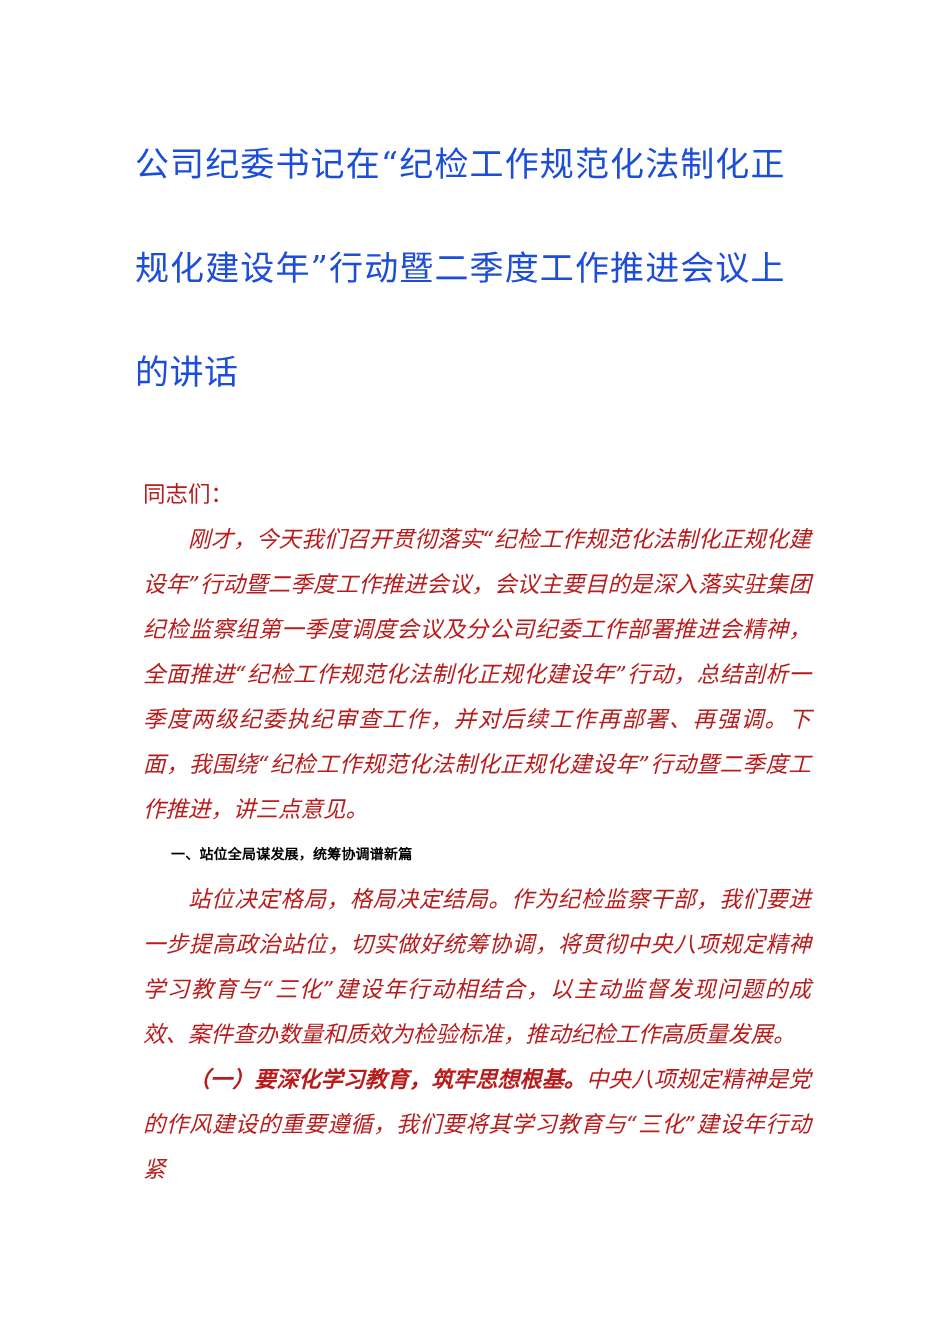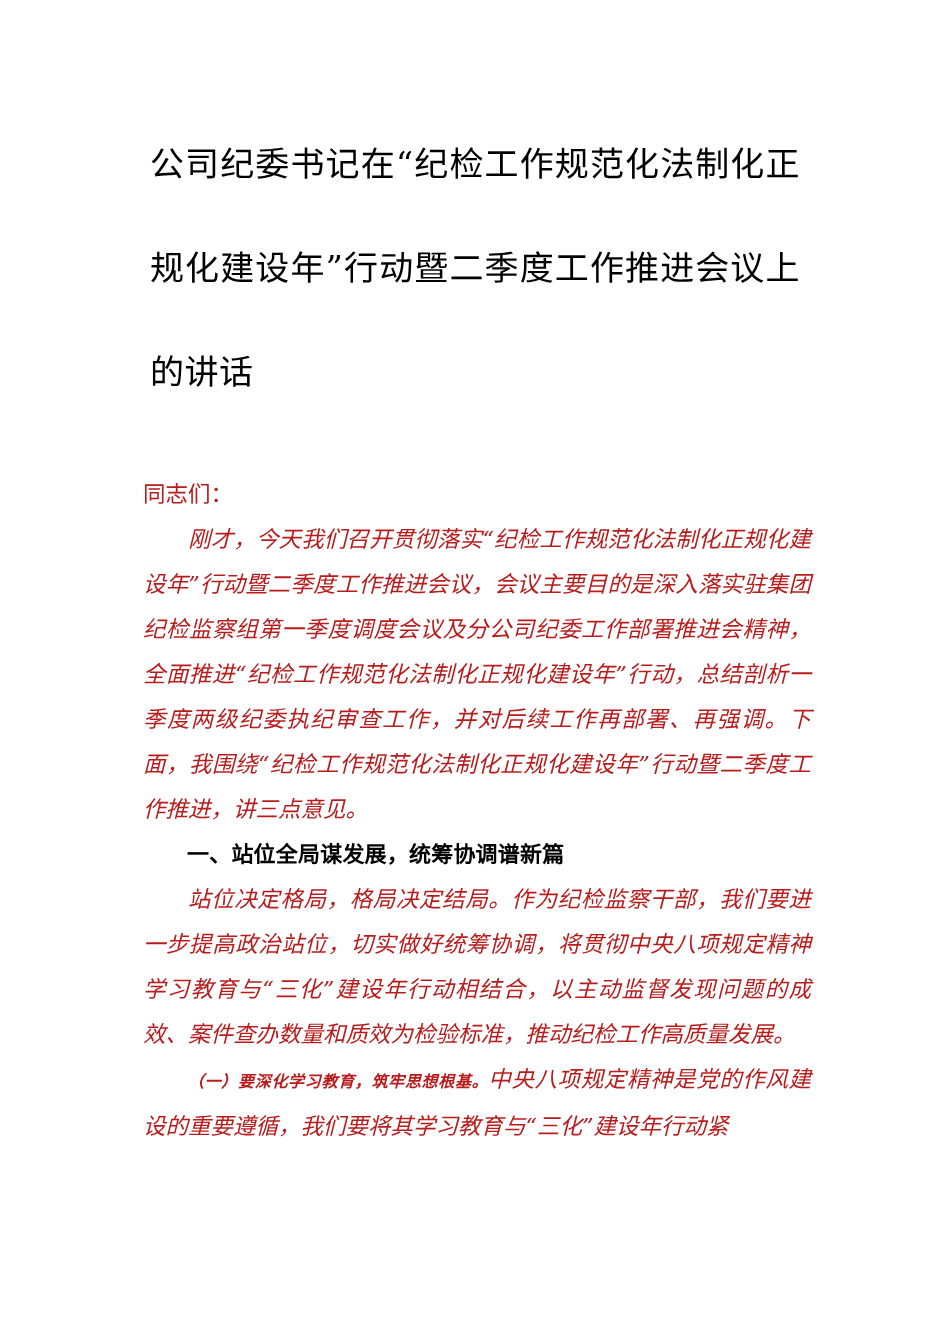--- a/index.html
+++ b/index.html
@@ -24,7 +24,7 @@
   
   .doc-title {
     position: absolute;
-    left: 150px;
+    left: 135px;
     top: 112px;
     width: 650px;
     font-family: "DejaVu Serif", "Liberation Serif", serif;
@@ -34,7 +34,7 @@
     text-align: justify;
     text-align-last: left;
     text-justify: inter-character;
-    color: #000000;
+    color: #1d4ed8;
     word-break: break-all;
     white-space: normal;
   }

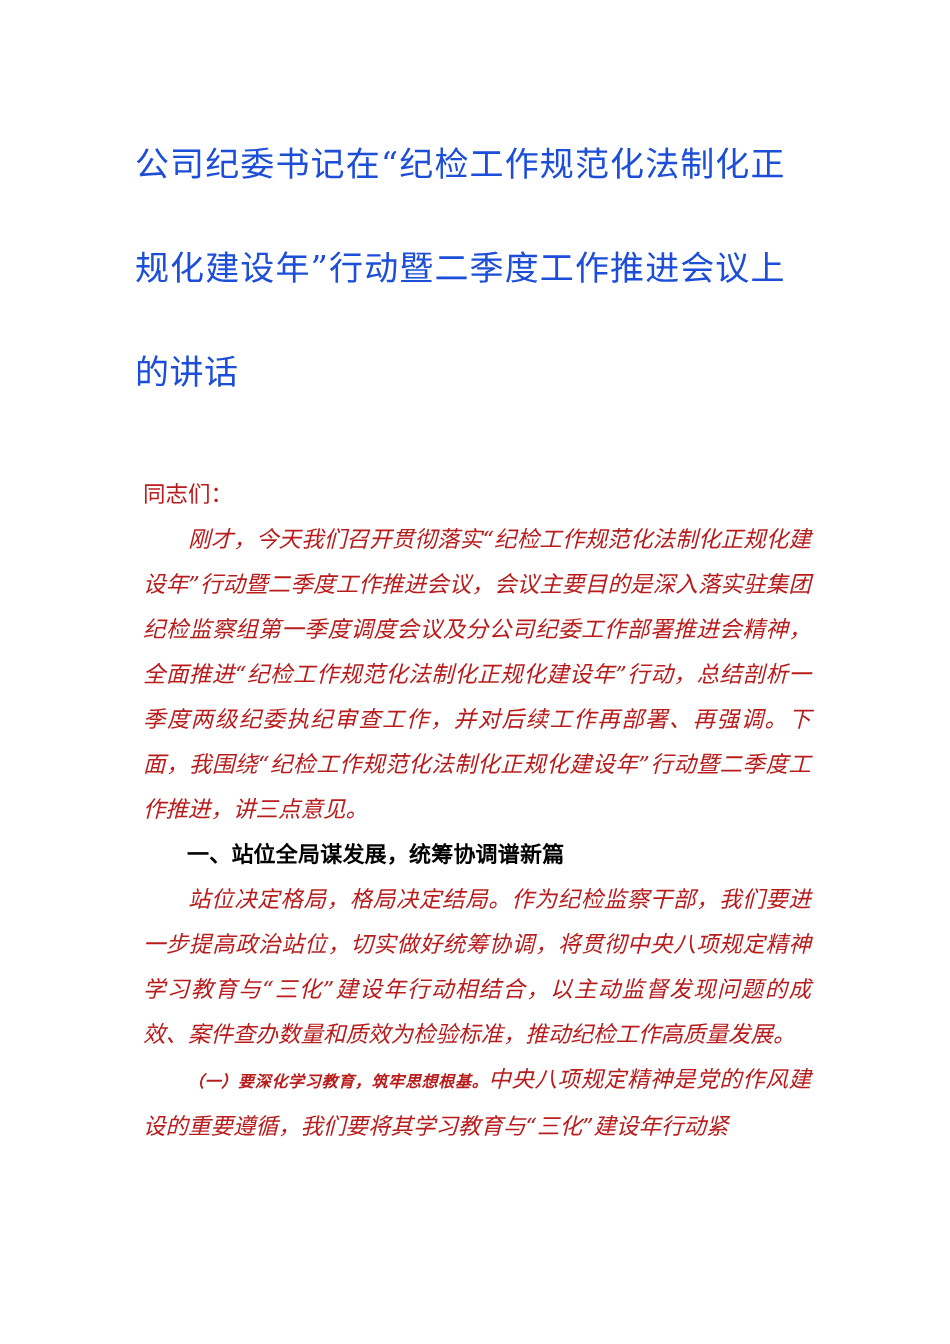--- a/index.html
+++ b/index.html
@@ -70,7 +70,7 @@
 
   .heading-1 {
     font-family: "DejaVu Sans", "Liberation Sans", sans-serif;
-    font-size: 22px;
+    font-size: 14px;
     line-height: 45px;
     font-weight: 700;
     text-indent: 2em;

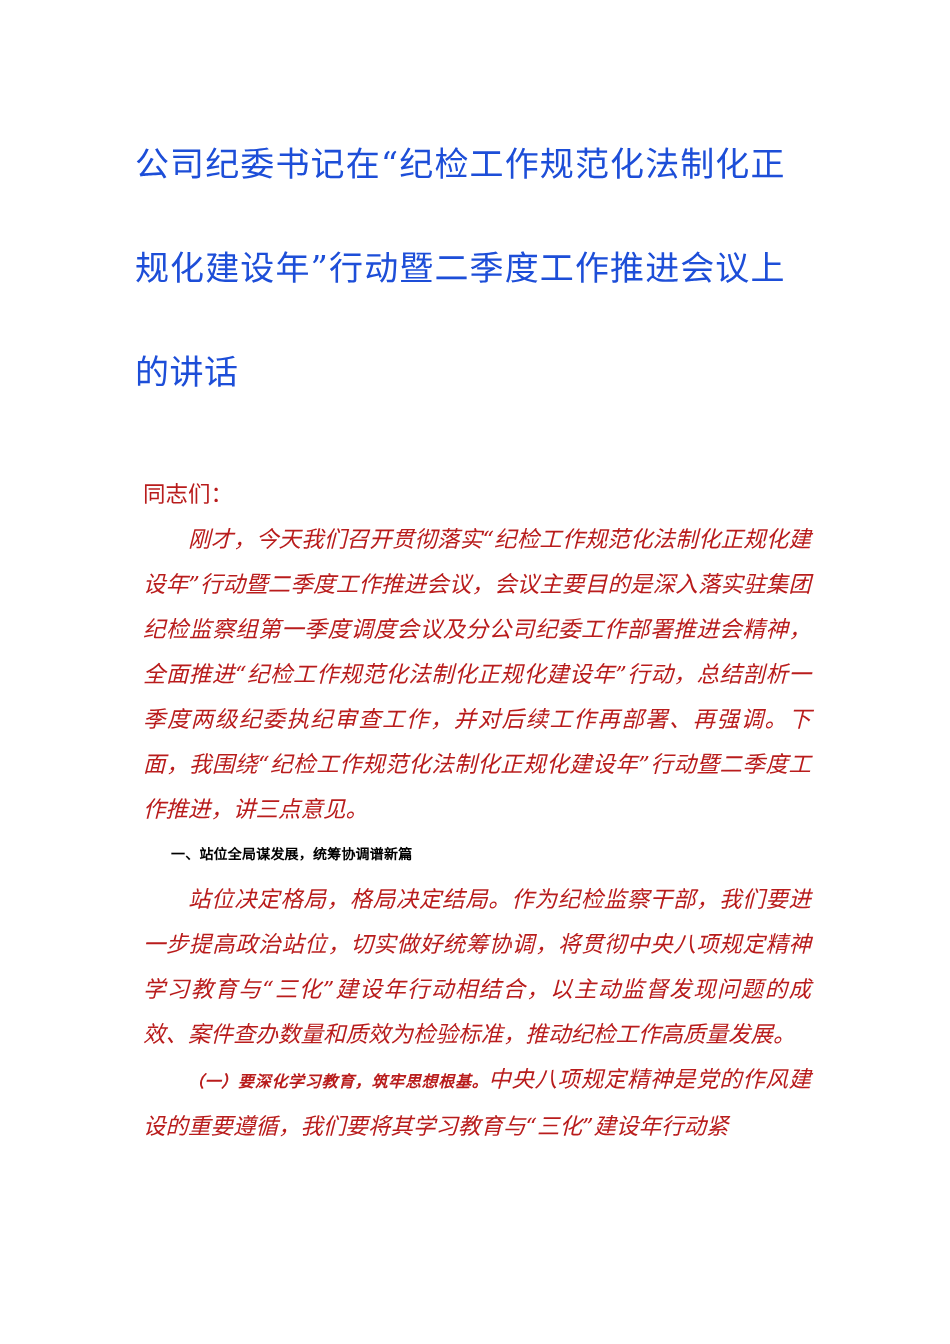--- a/index.html
+++ b/index.html
@@ -84,7 +84,7 @@
   .sub-lead {
     font-family: "DejaVu Sans", "Liberation Sans", sans-serif;
     font-weight: 700;
-    font-size: 16px;
+    font-size: 22px;
     letter-spacing: 0.1px;
   }
 </style>

